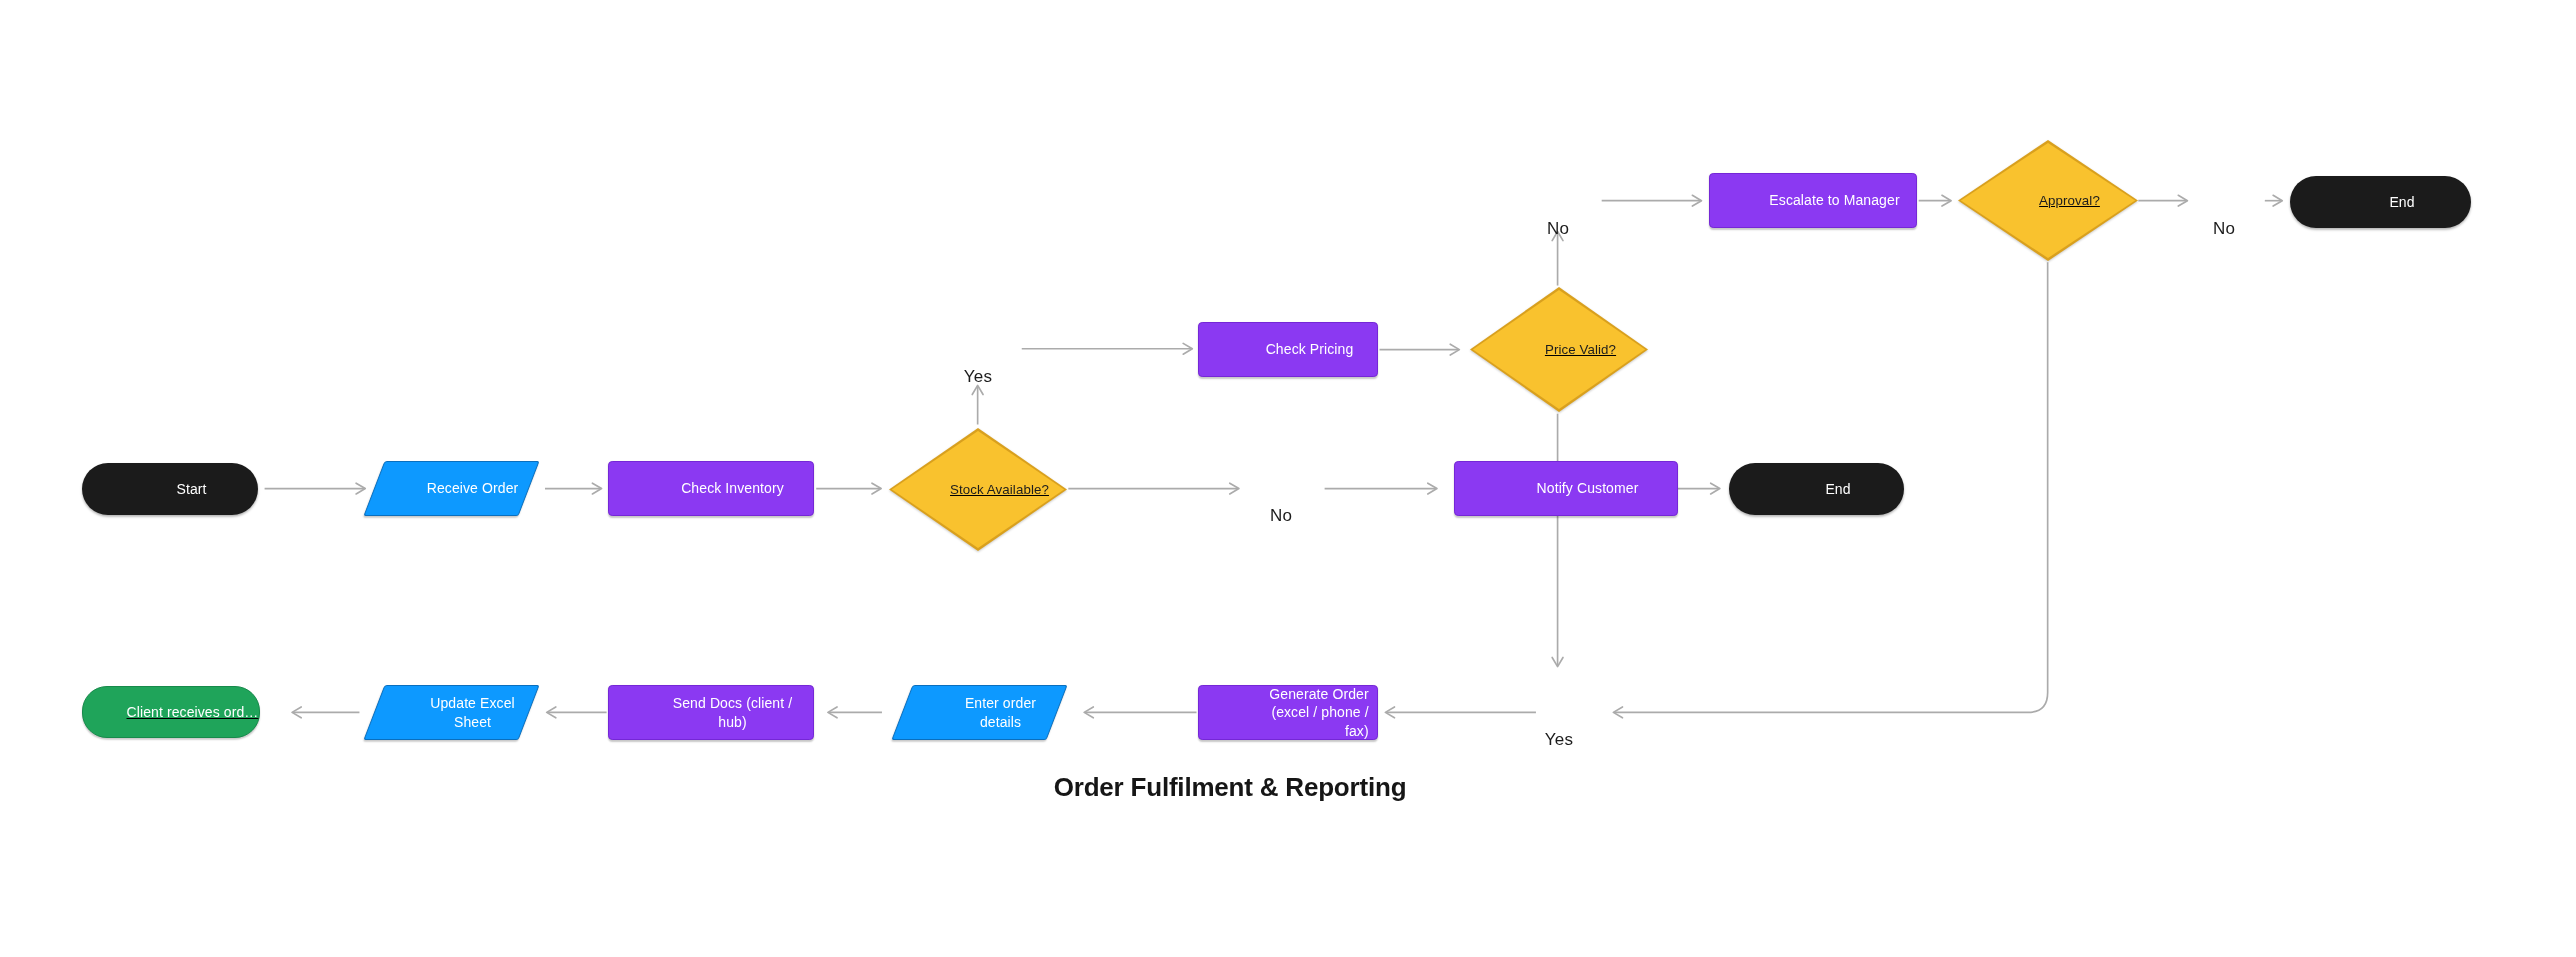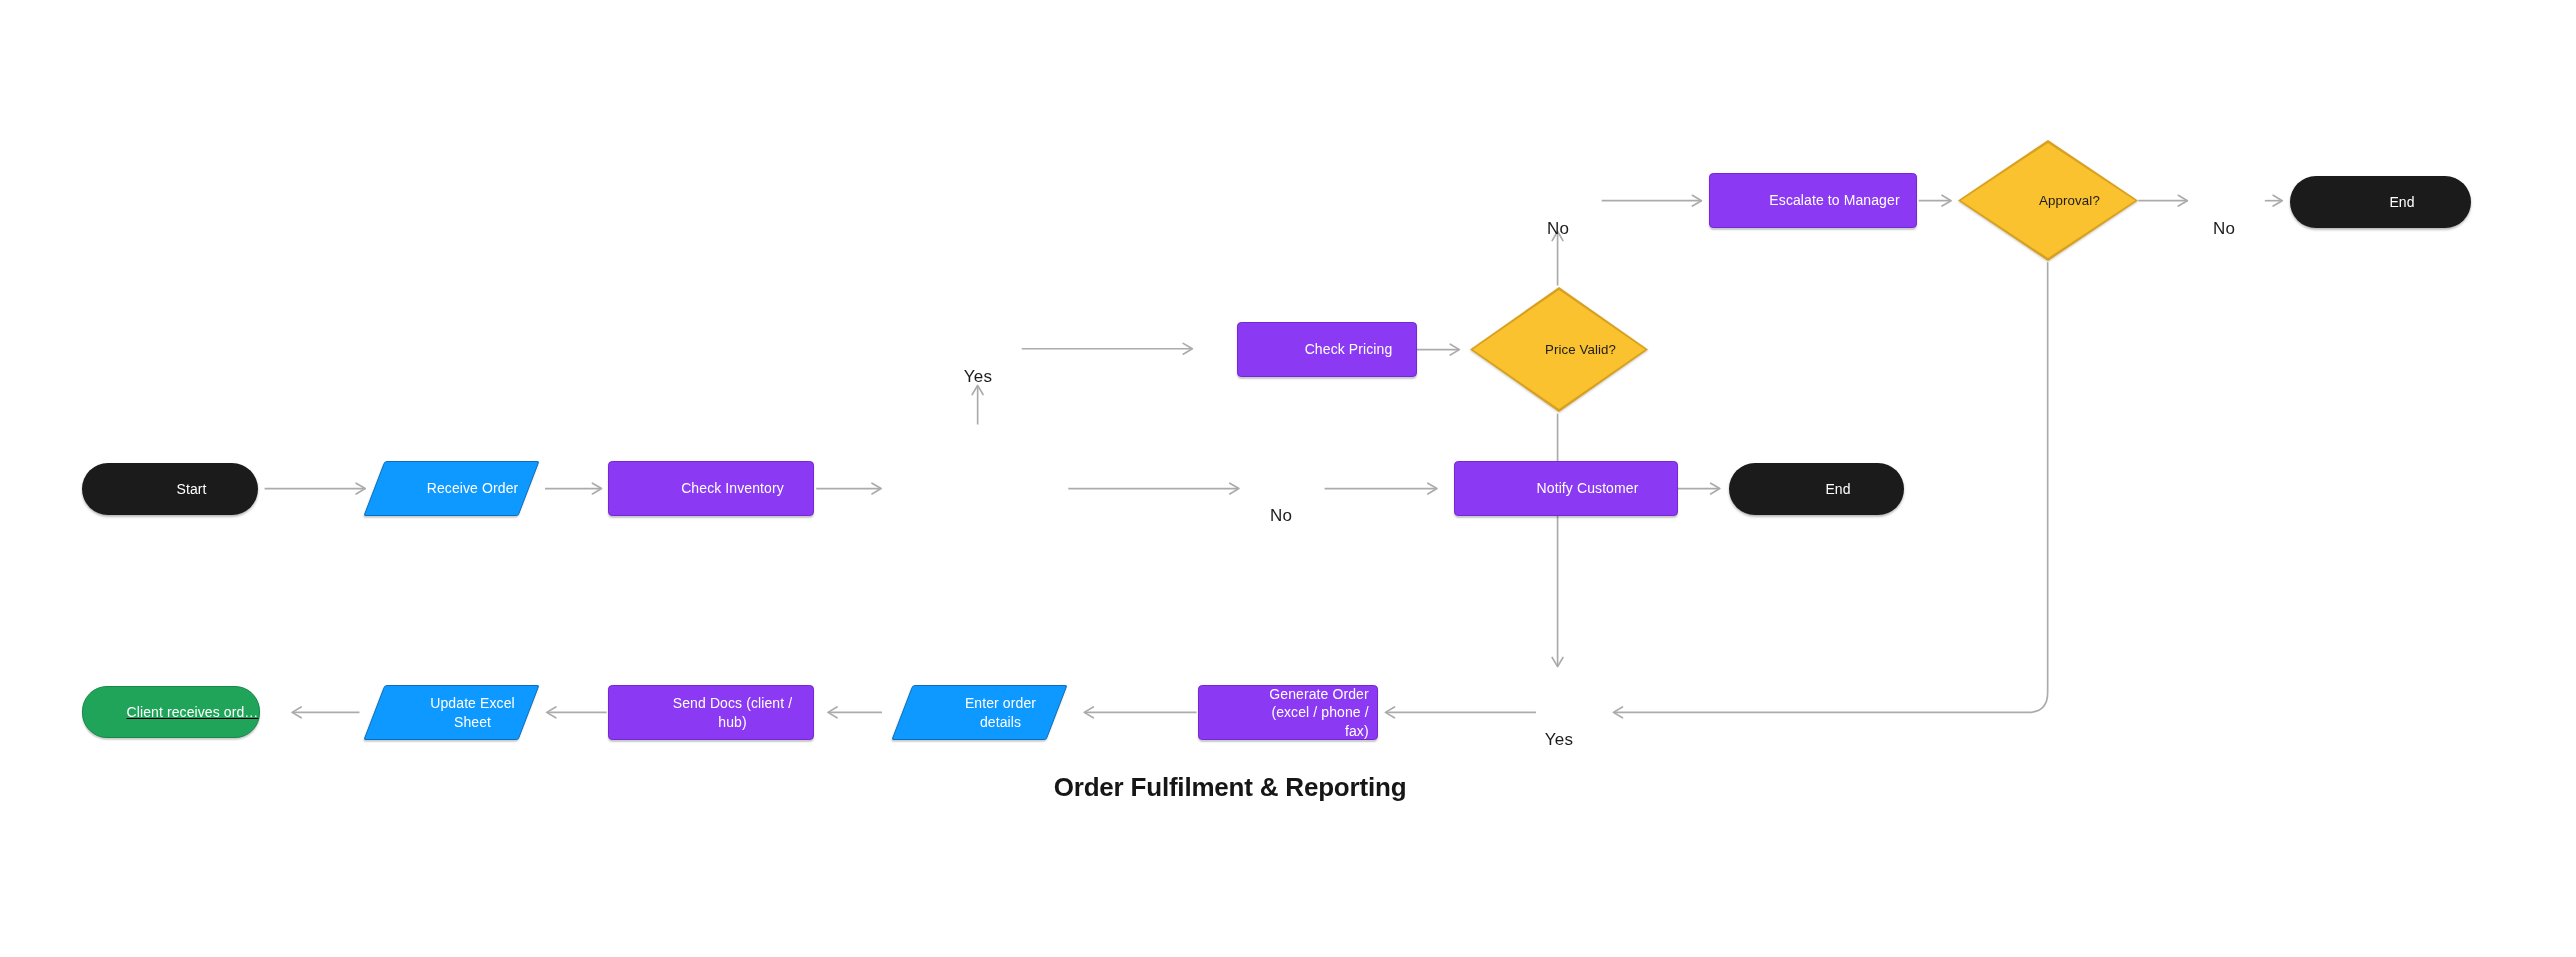--- a/index.html
+++ b/index.html
@@ -31,7 +31,7 @@
                box-shadow:0 1.7px 1.7px rgba(0,0,0,.22);}
 
   
-  .decision{background:transparent;filter:drop-shadow(0 1.7px 1.2px rgba(0,0,0,.22));}
+  .decision{background:transparent;filter:drop-shadow(0 1.7px 1.2px rgba(0,0,0,.22));text-decoration:underline;}
   .diamond-border,.diamond-fill{position:absolute;
     clip-path:polygon(50% 0%,100% 50%,50% 100%,0% 50%);}
   .diamond-border{inset:0;background:var(--decision_stroke,#D9A01E);z-index:1;}

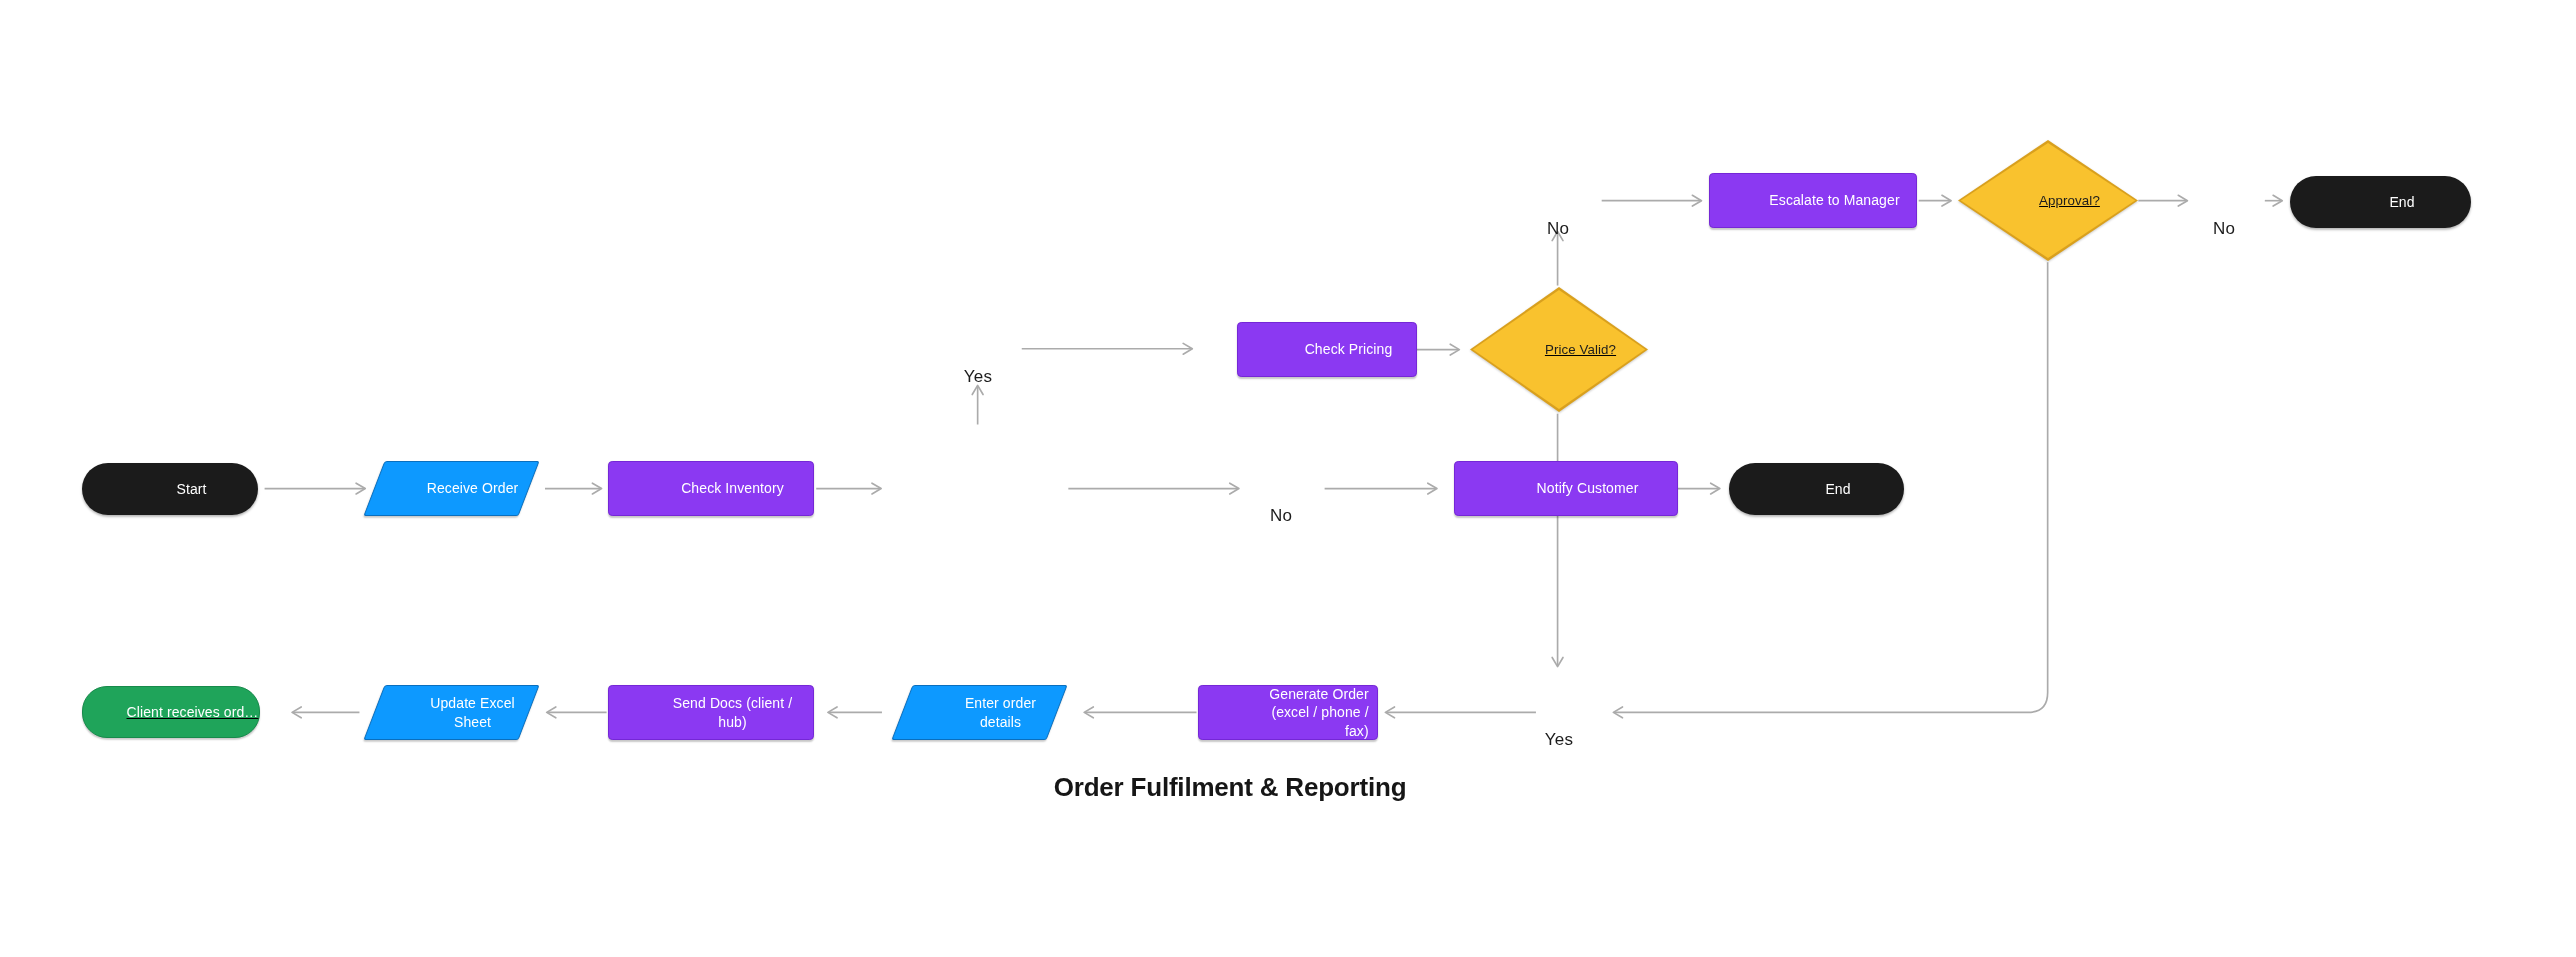--- a/index.html
+++ b/index.html
@@ -109,7 +109,7 @@
     <span class="lbl">End</span>
   </div>
 
-  <div class="node process" style="left:1198px;top:322px;width:180px;height:55px;margin-left:39px;">
+  <div class="node process" style="left:1198px;top:322px;width:180px;height:55px;">
     <span class="lbl">Check Pricing</span>
   </div>
 

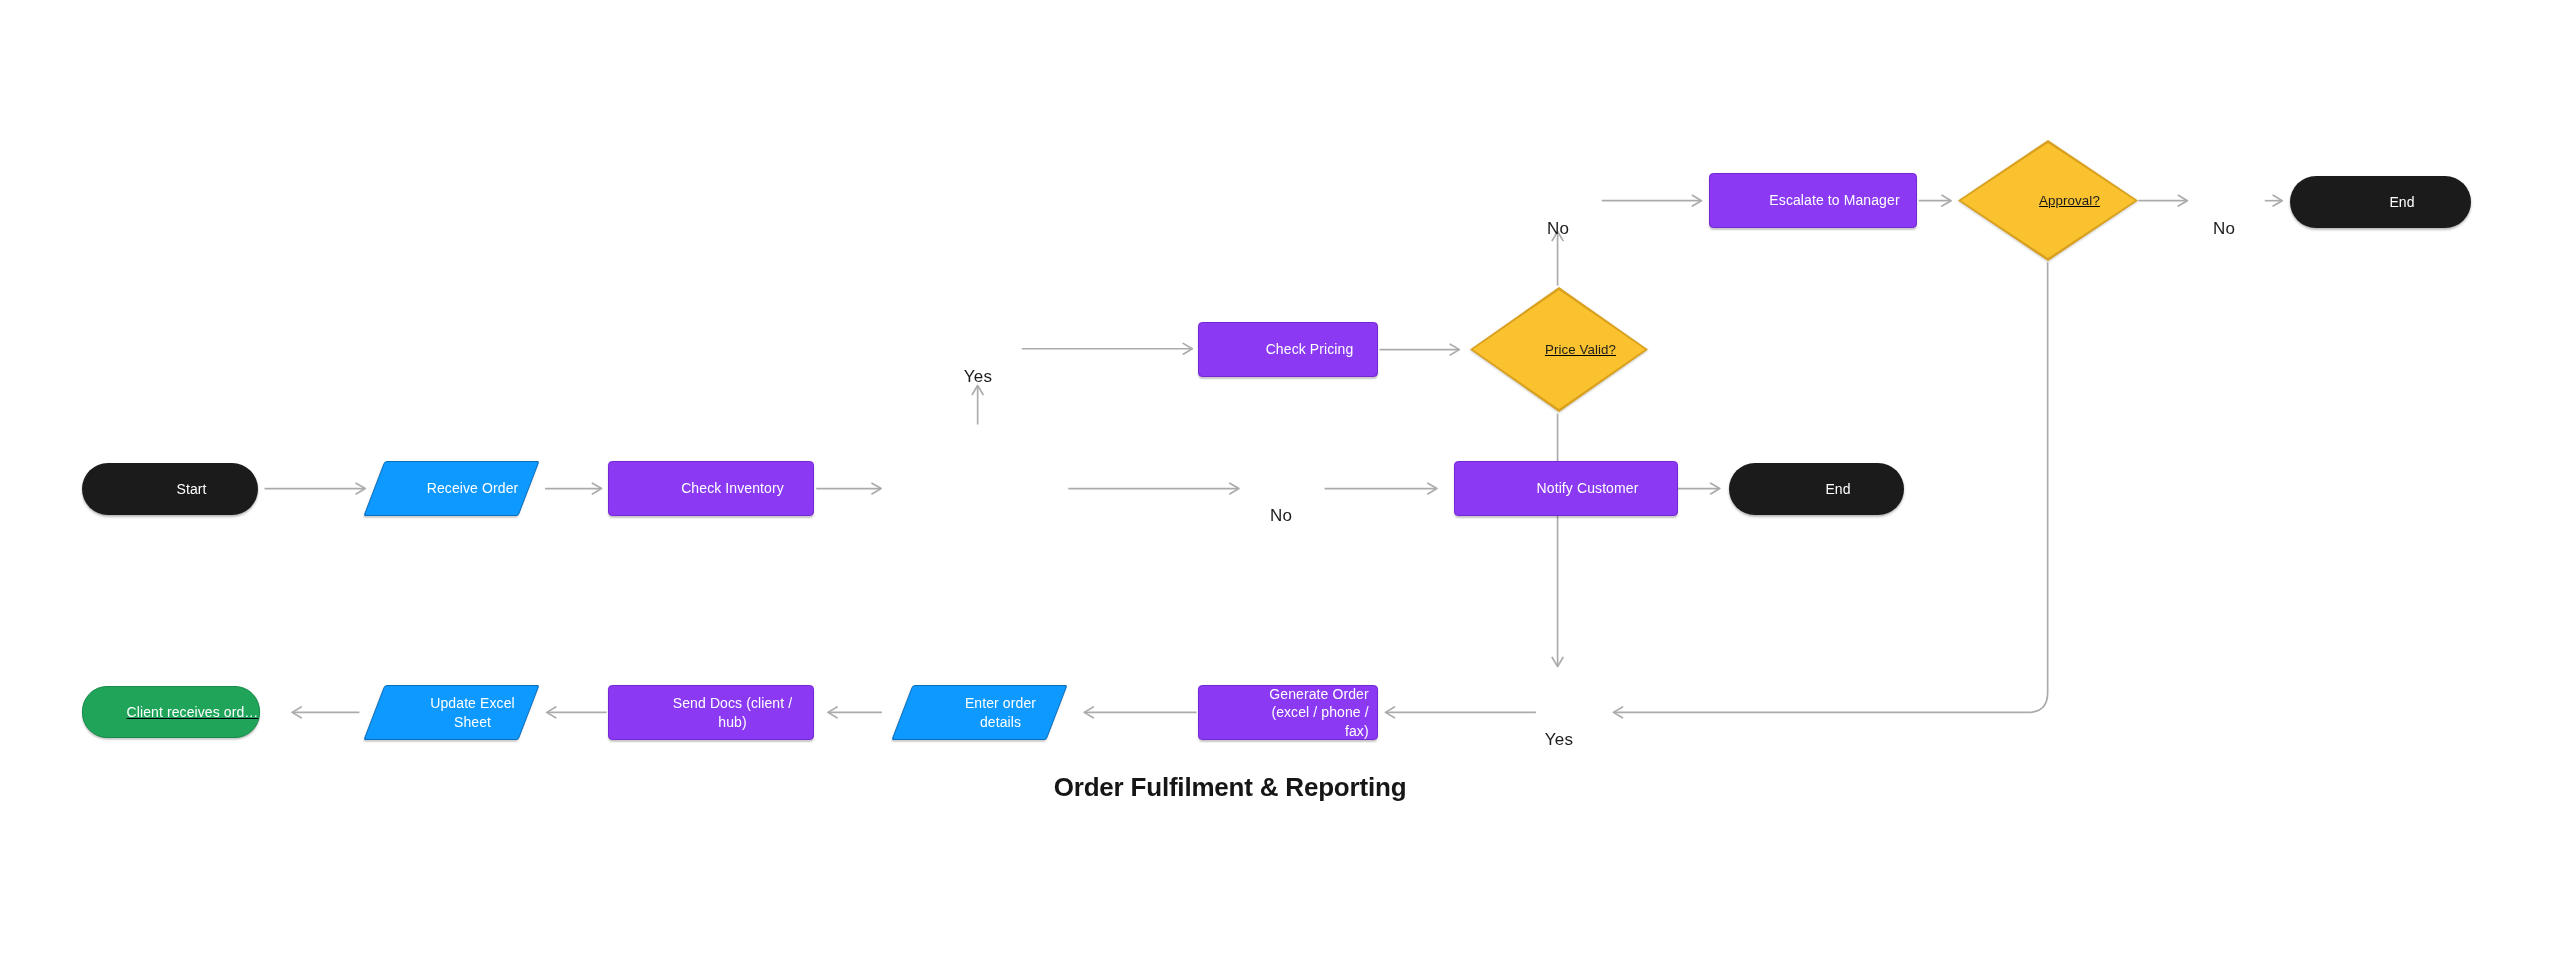--- a/index.html
+++ b/index.html
@@ -100,6 +100,11 @@
     <span class="lbl">Check Inventory</span>
   </div>
 
+  <div class="node decision" style="left:889px;top:428px;width:178px;height:123px;">
+    <span class="diamond-border"></span>
+    <span class="diamond-fill"></span>
+    <span class="lbl" style="max-width:108px;">Stock Available?</span>
+  </div>
 
   <div class="node process" style="left:1454px;top:461px;width:224px;height:55px;">
     <span class="lbl">Notify Customer</span>

